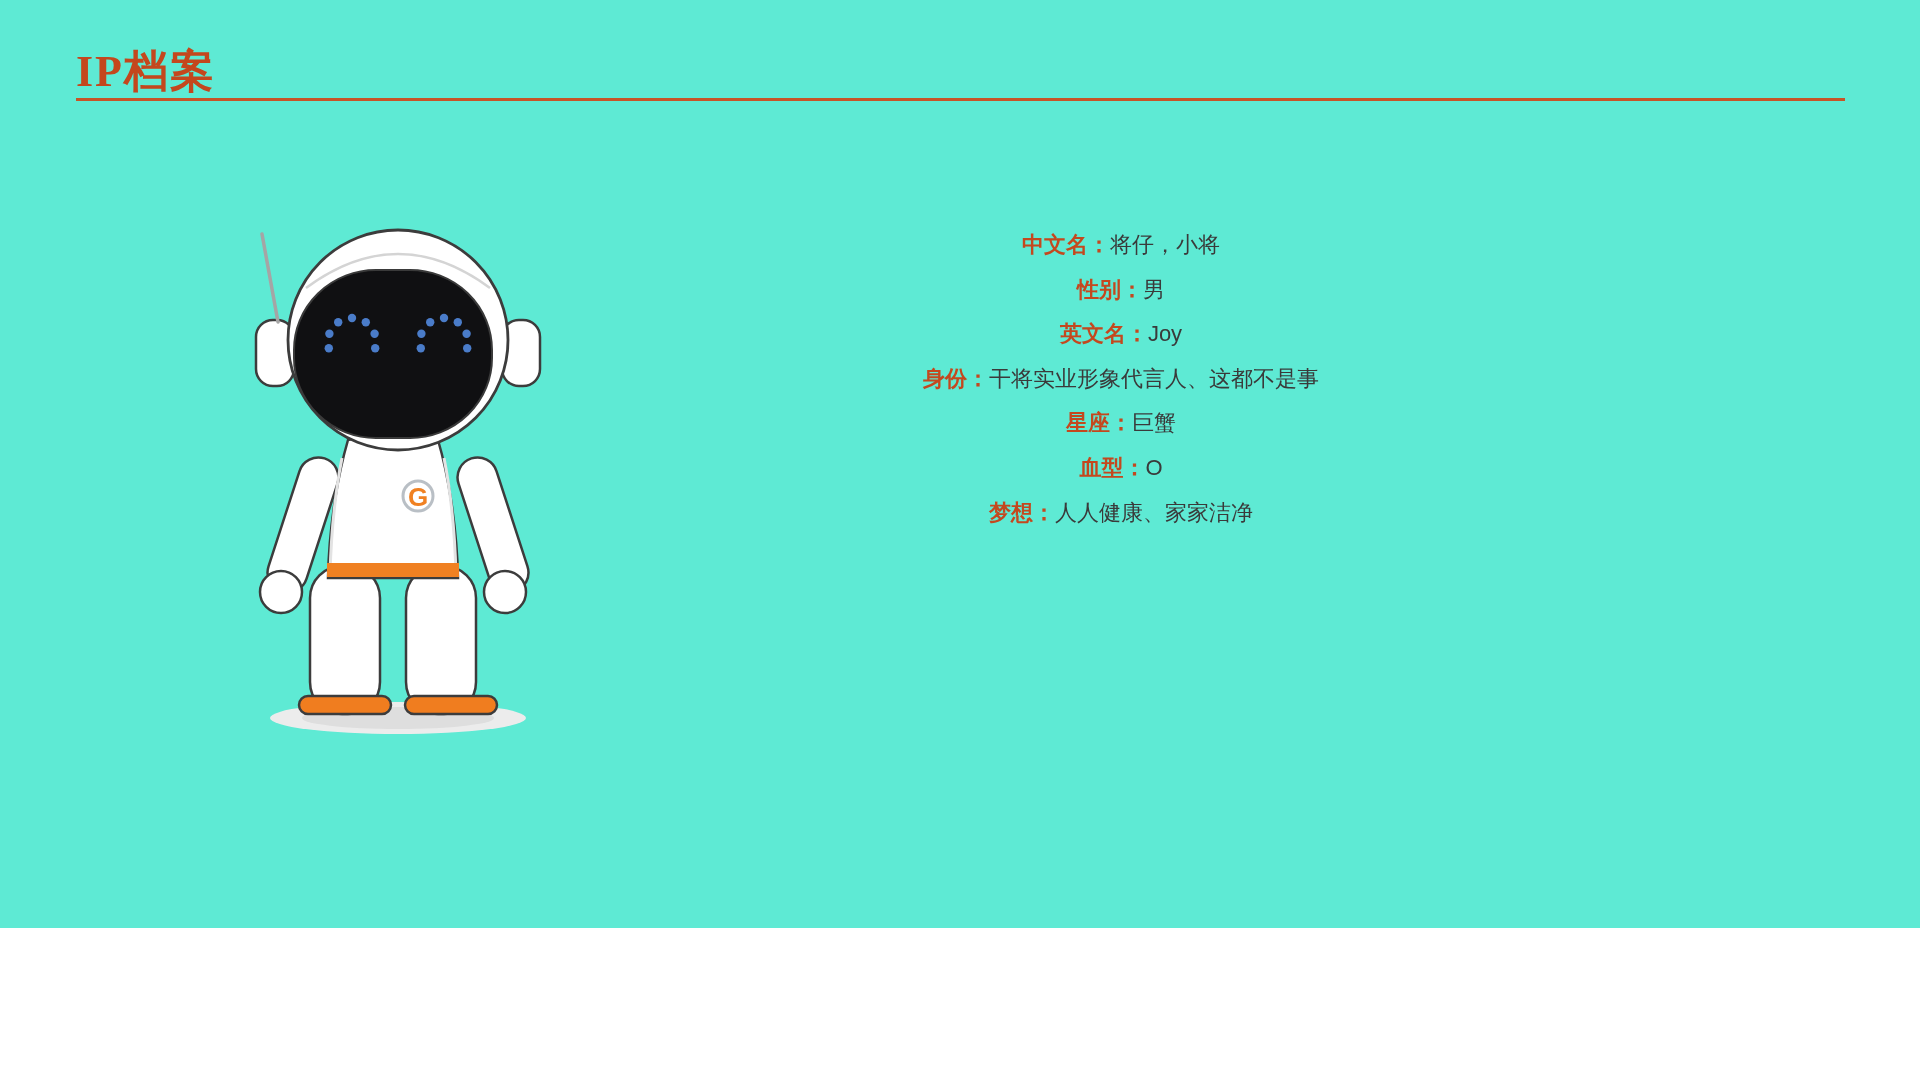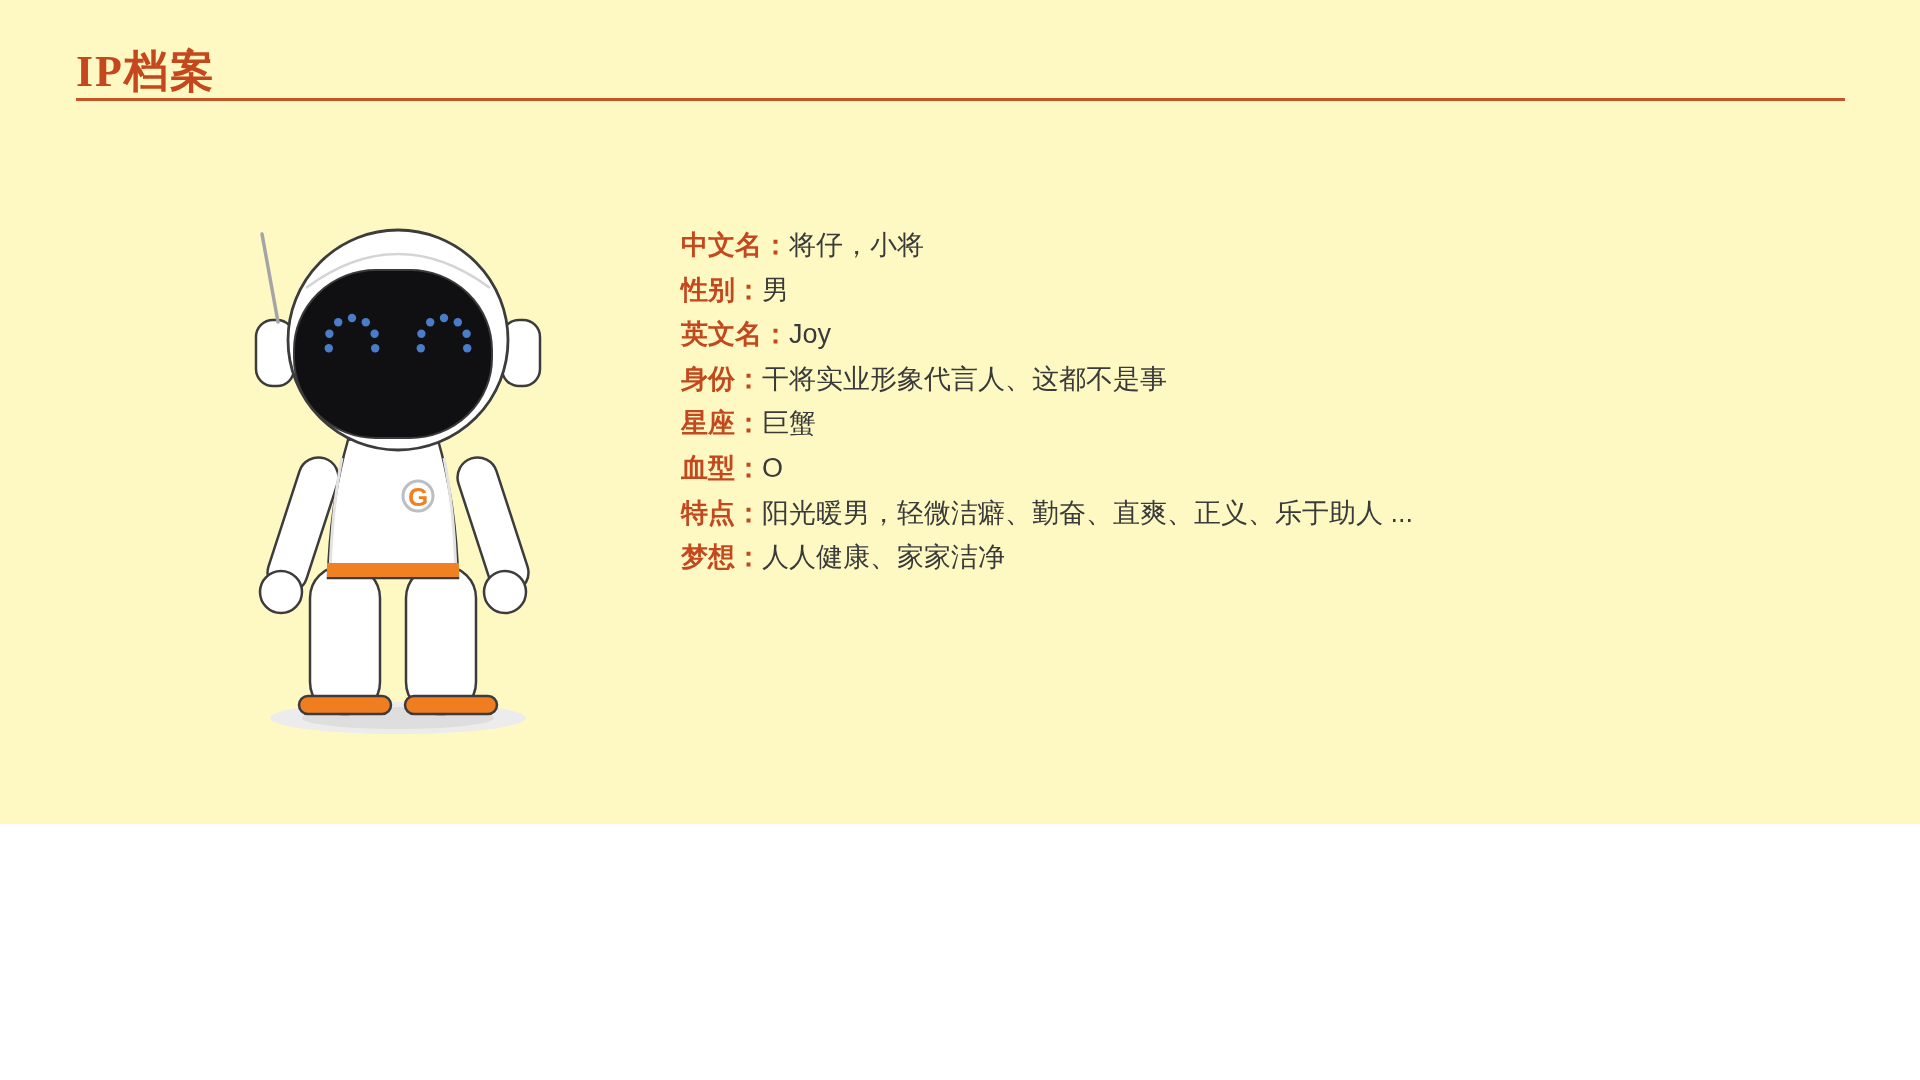--- a/index.html
+++ b/index.html
@@ -5,10 +5,11 @@
   html,body{margin:0;padding:0;background:#ffffff;}
   .page{
     position:relative;
-    width:1920px;height:824px;
-    background:#fef9c3;
+    width:1920px;height:928px;
+    background:#5eead4;
     overflow:hidden;
     font-family:"Liberation Sans", sans-serif;
+    text-align:center;
   }
   .page-title{
     position:absolute;

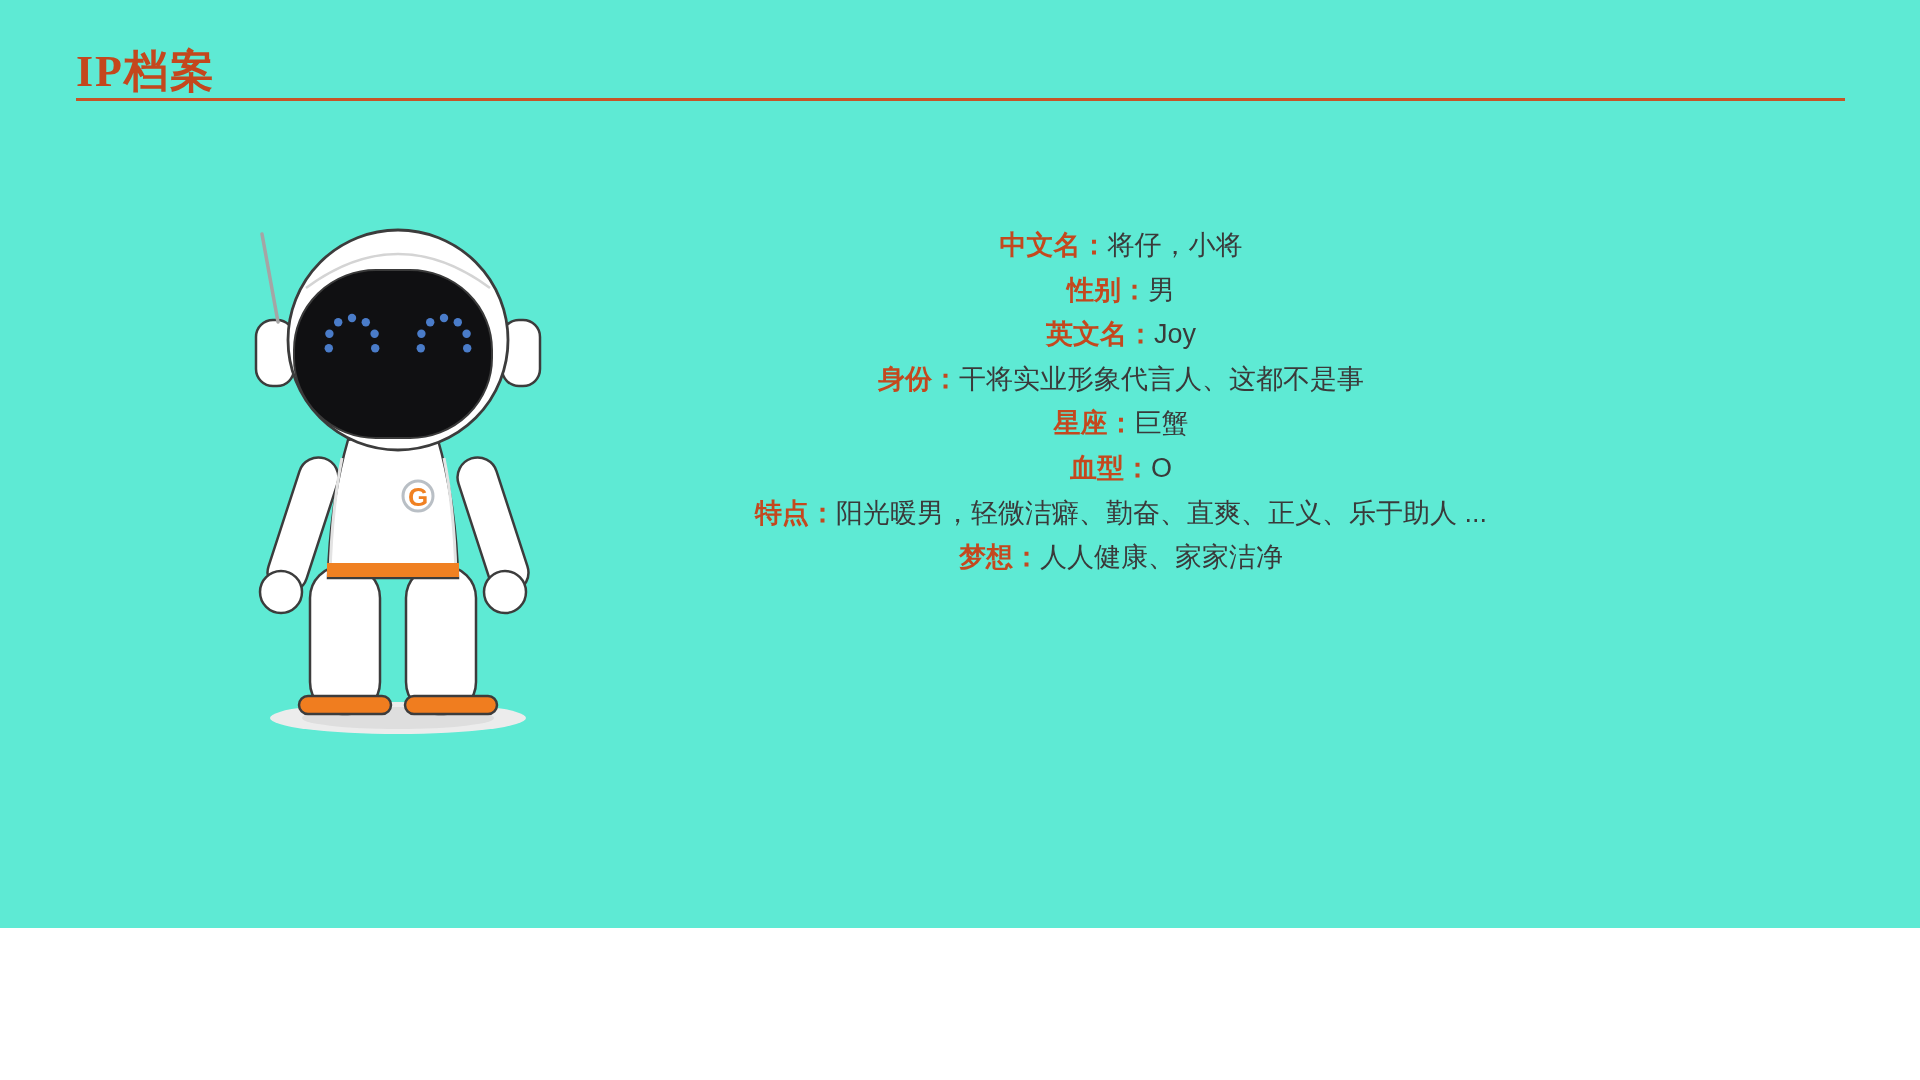--- a/index.html
+++ b/index.html
@@ -37,7 +37,7 @@
     width:880px;
   }
   .row{
-    font-size:27px;
+    font-size:22px;
     line-height:44.6px;
     white-space:normal;
   }

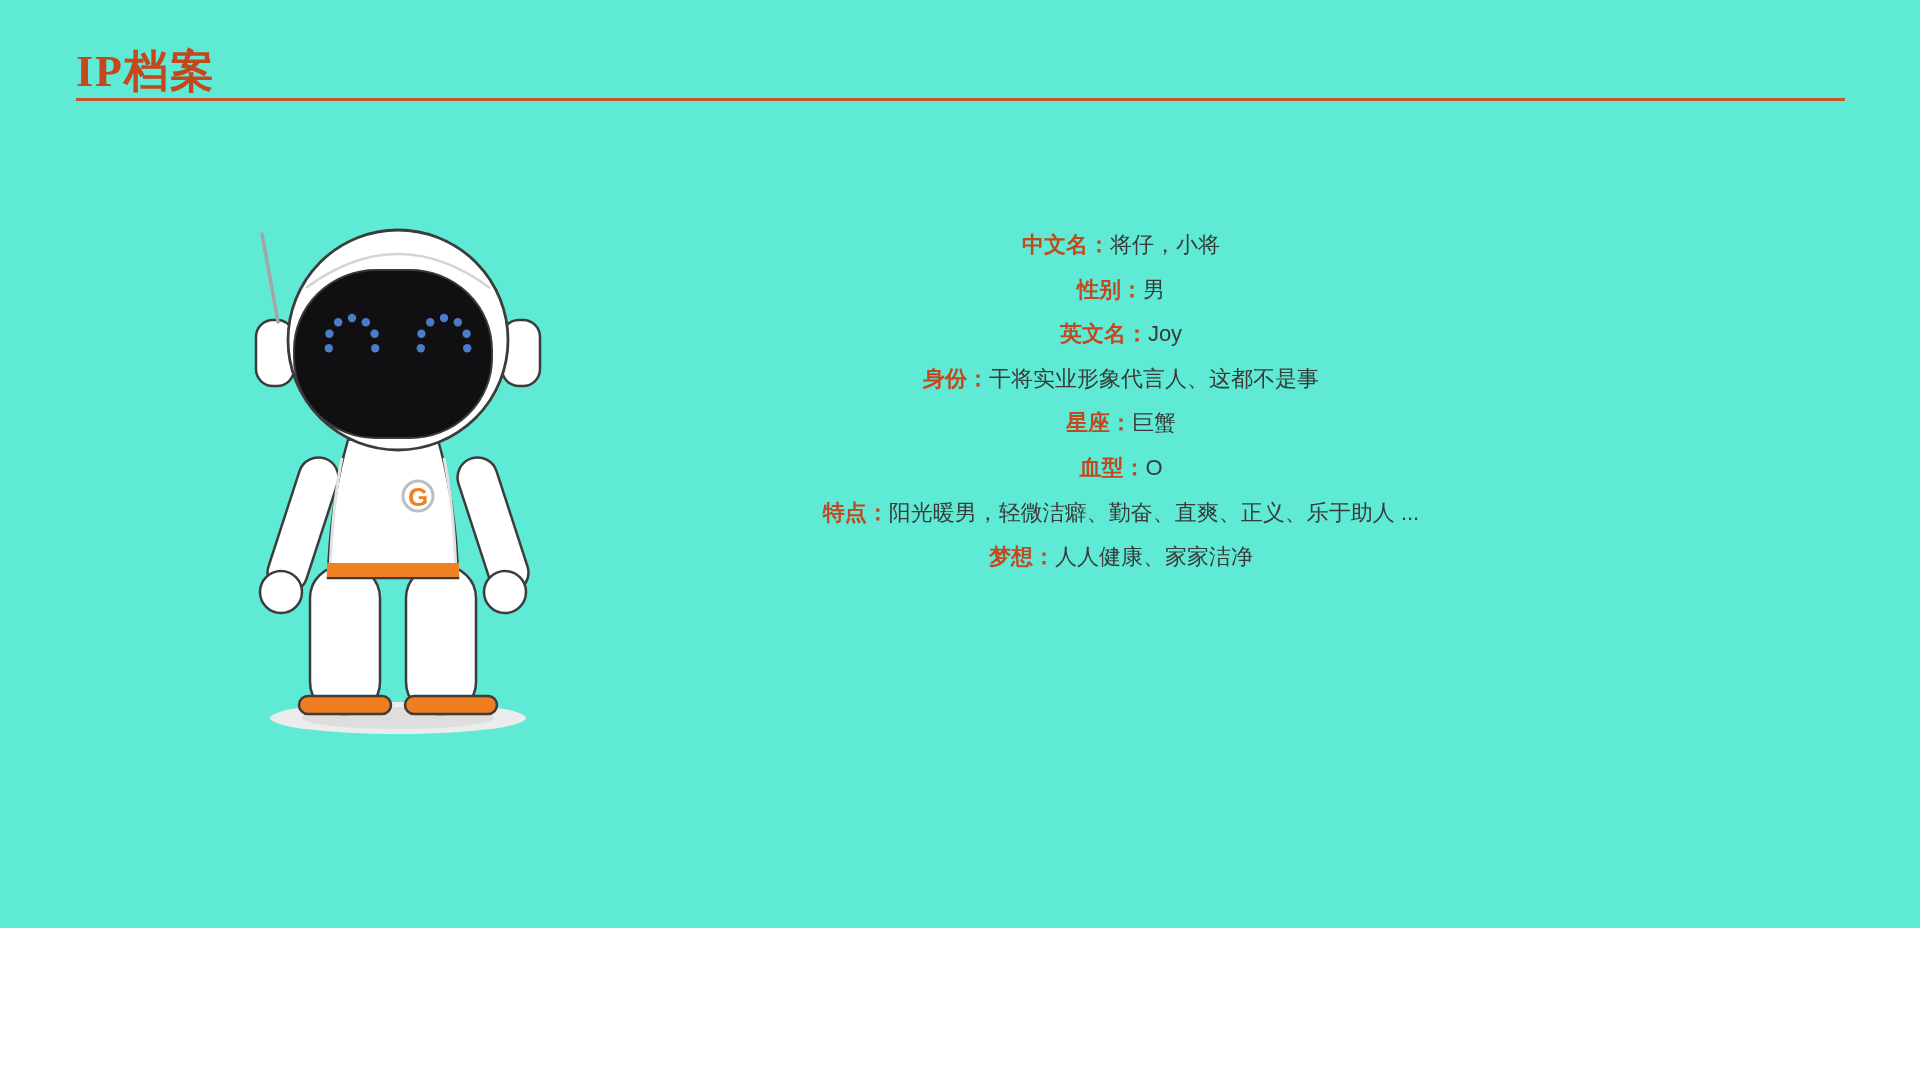--- a/index.html
+++ b/index.html
@@ -128,7 +128,6 @@
     <div class="row"><span class="label">身份：</span><span class="value">干将实业形象代言人、这都不是事</span></div>
     <div class="row"><span class="label">星座：</span><span class="value">巨蟹</span></div>
     <div class="row"><span class="label">血型：</span><span class="value">O</span></div>
-    <div class="row"><span class="label">特点：</span><span class="value">阳光暖男，轻微洁癖、勤奋、直爽、正义、乐于助人 ...</span></div>
     <div class="row"><span class="label">梦想：</span><span class="value">人人健康、家家洁净</span></div>
   </div>
 

